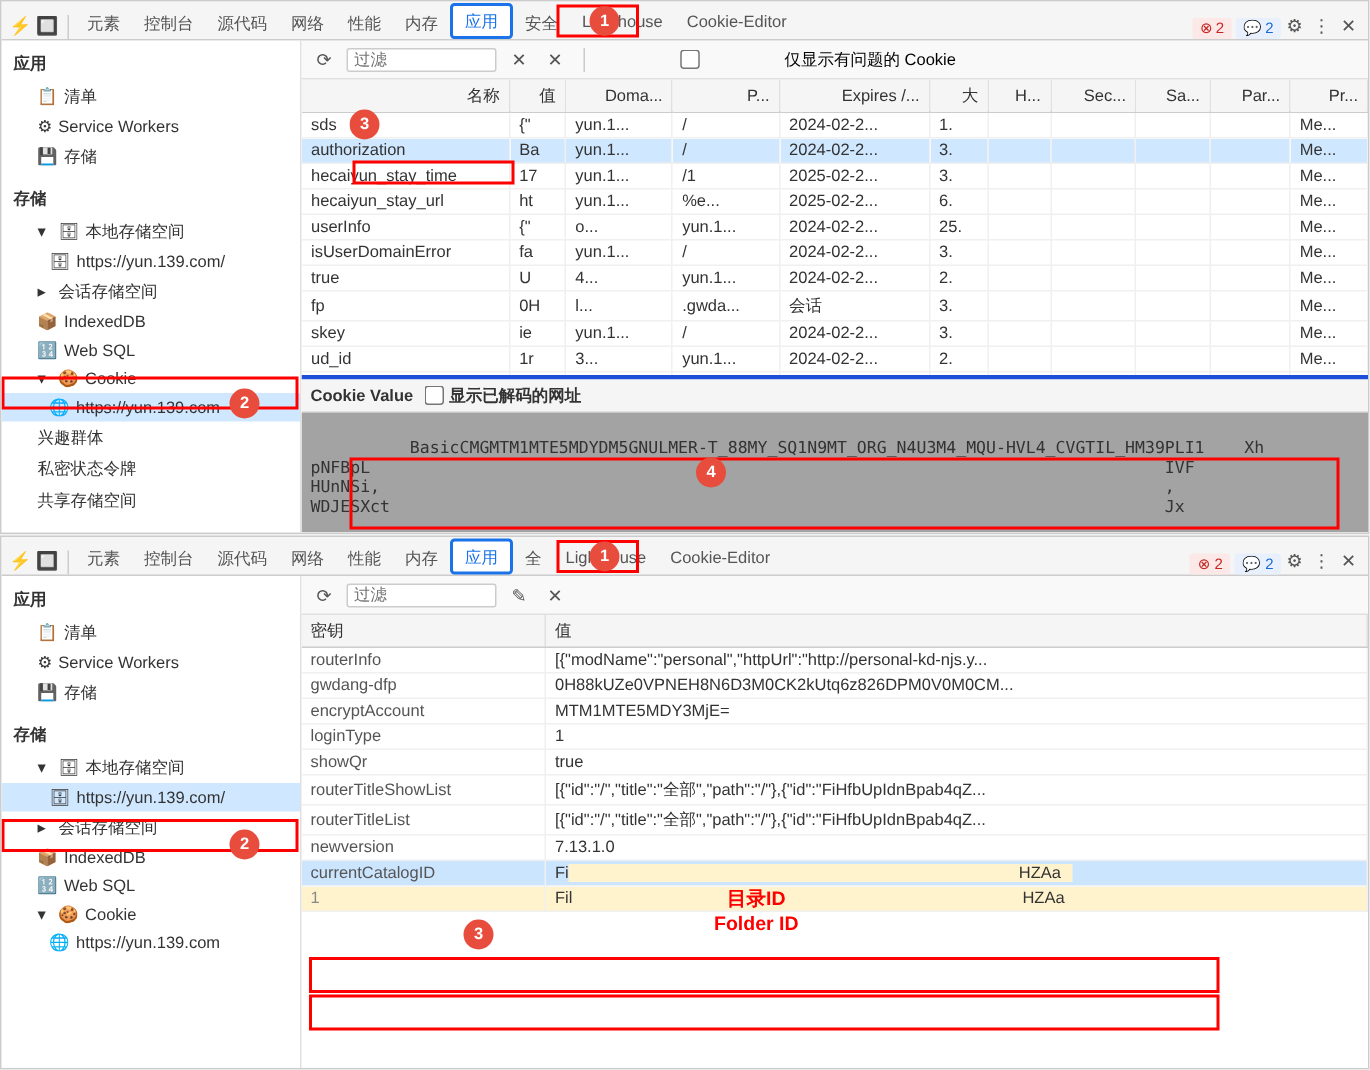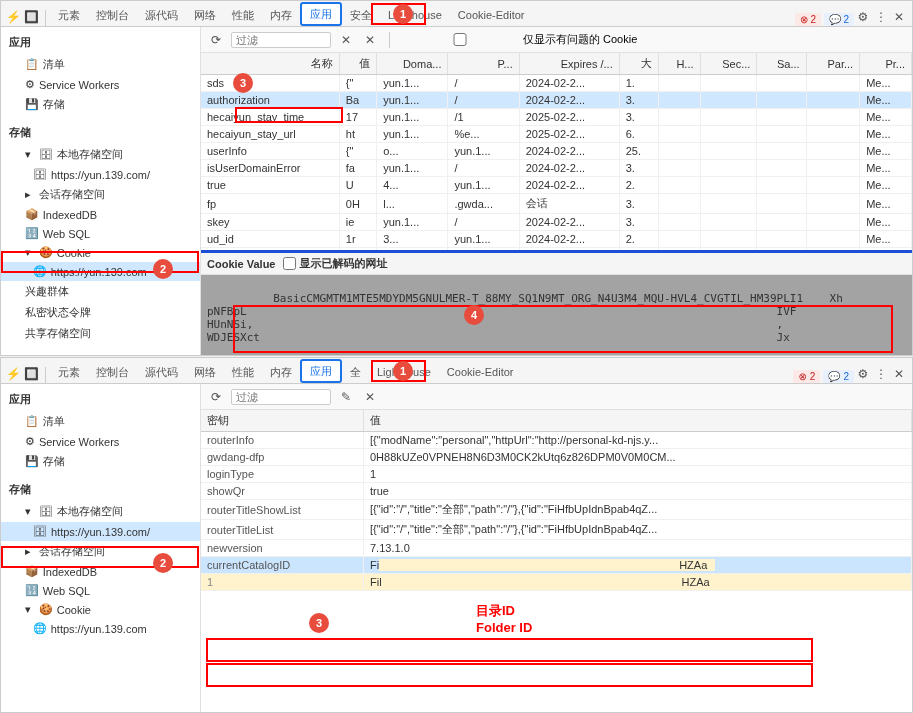--- a/index.html
+++ b/index.html
@@ -478,6 +478,10 @@
                   <td>0H88kUZe0VPNEH8N6D3M0CK2kUtq6z826DPM0V0M0CM...</td>
                 </tr>
                 <tr>
+                  <td style="color: rgb(85, 85, 85);">encryptAccount</td>
+                  <td>MTM1MTE5MDY3MjE=</td>
+                </tr>
+                <tr>
                   <td style="color: rgb(85, 85, 85);">loginType</td>
                   <td>1</td>
                 </tr>

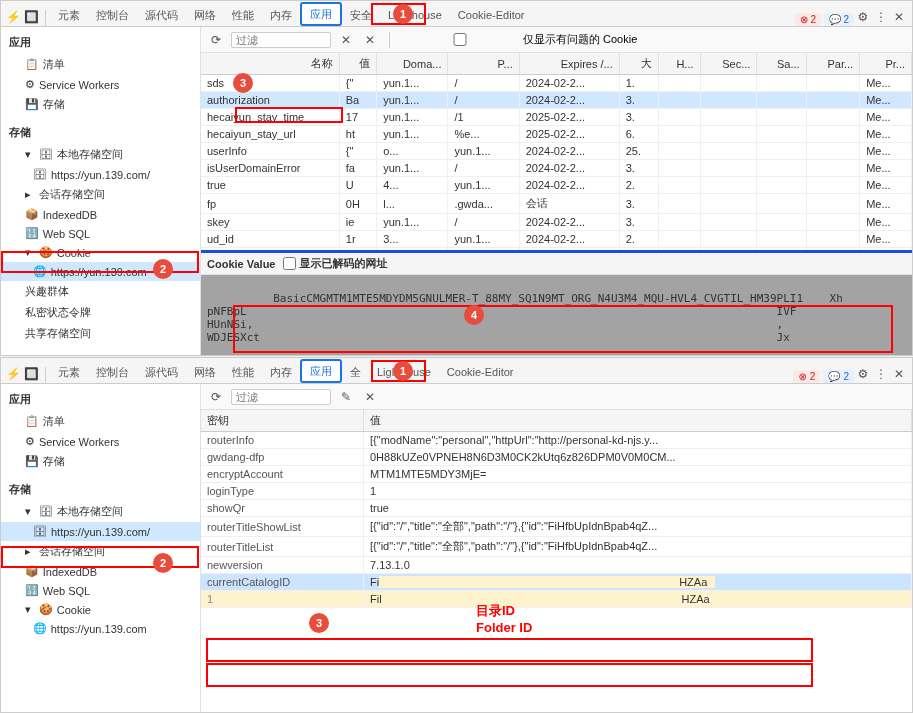--- a/index.html
+++ b/index.html
@@ -524,7 +524,7 @@
     <div class="red-box" style="top: 280px; left: 205px; width: 607px; height: 24px;"></div>
     <div class="red-box" style="top: 305px; left: 205px; width: 607px; height: 24px;"></div>
 
-    <div class="overlay-text" style="top: 244px; left: 475px;">目录ID<br>Folder ID</div>
+    <div class="overlay-text" style="top: 232px; left: 475px; text-align: center;">目录ID<br>Folder ID</div>
   </div>
 
 </div>

